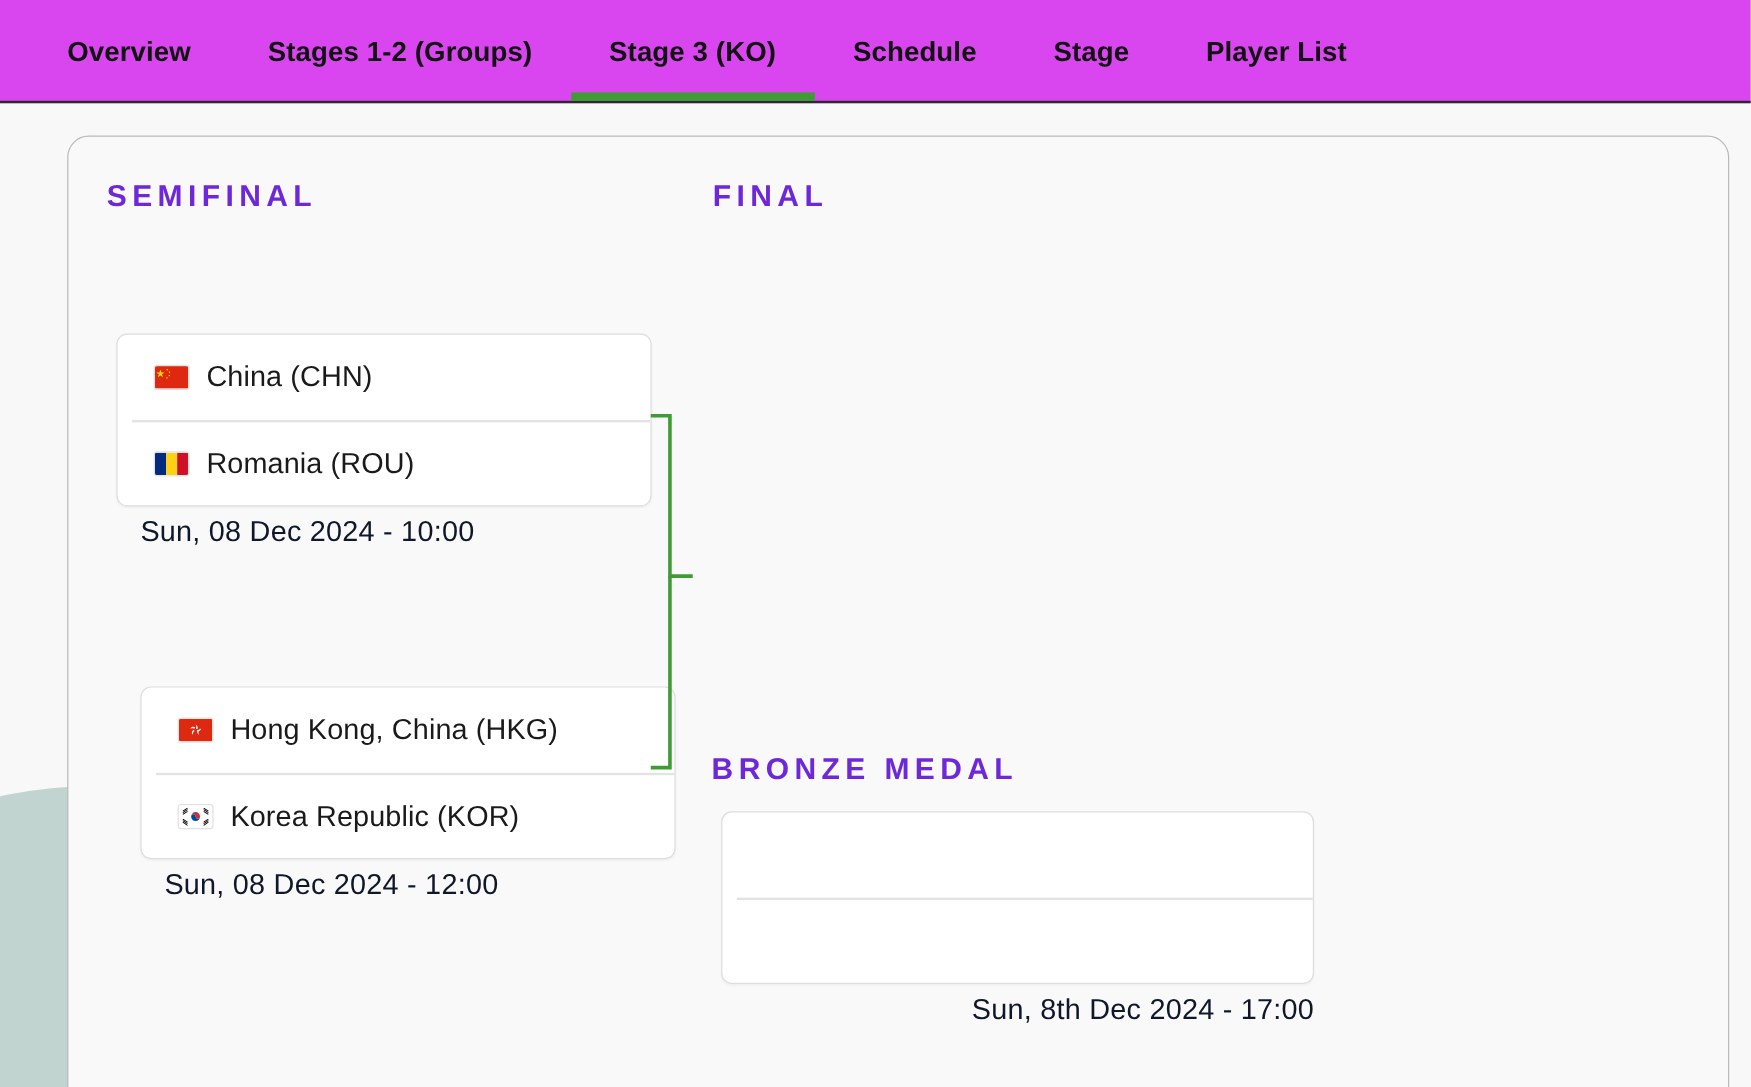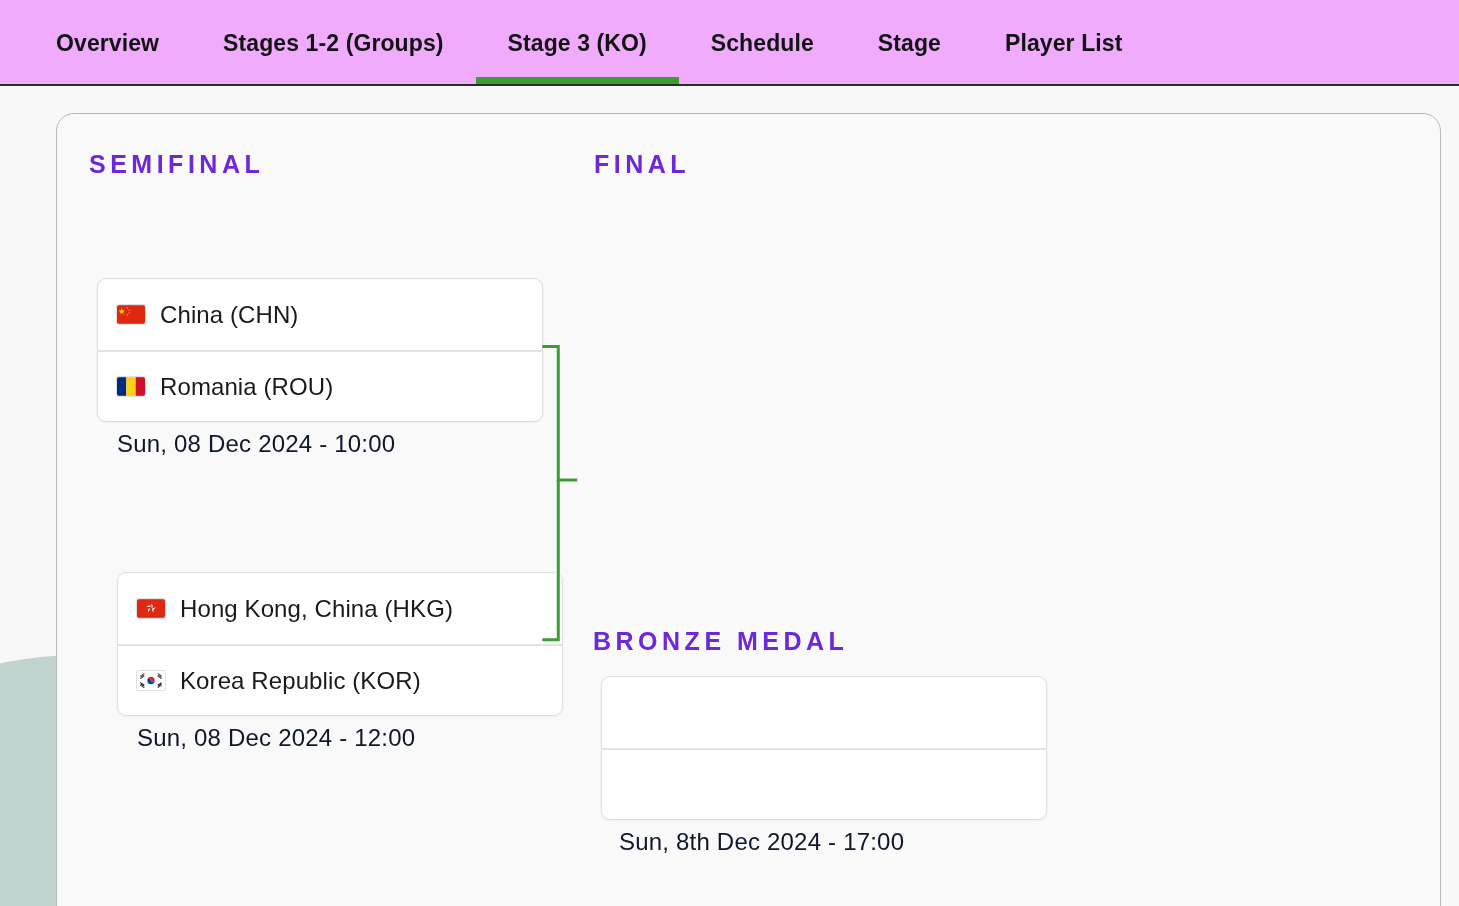--- a/index.html
+++ b/index.html
@@ -33,7 +33,7 @@
     position: relative;
     z-index: 5;
     height: 86px;
-    background: #f0abfc;
+    background: #d946ef;
     border-bottom: 2px solid #2b2b2b;
     display: flex;
     align-items: flex-start;

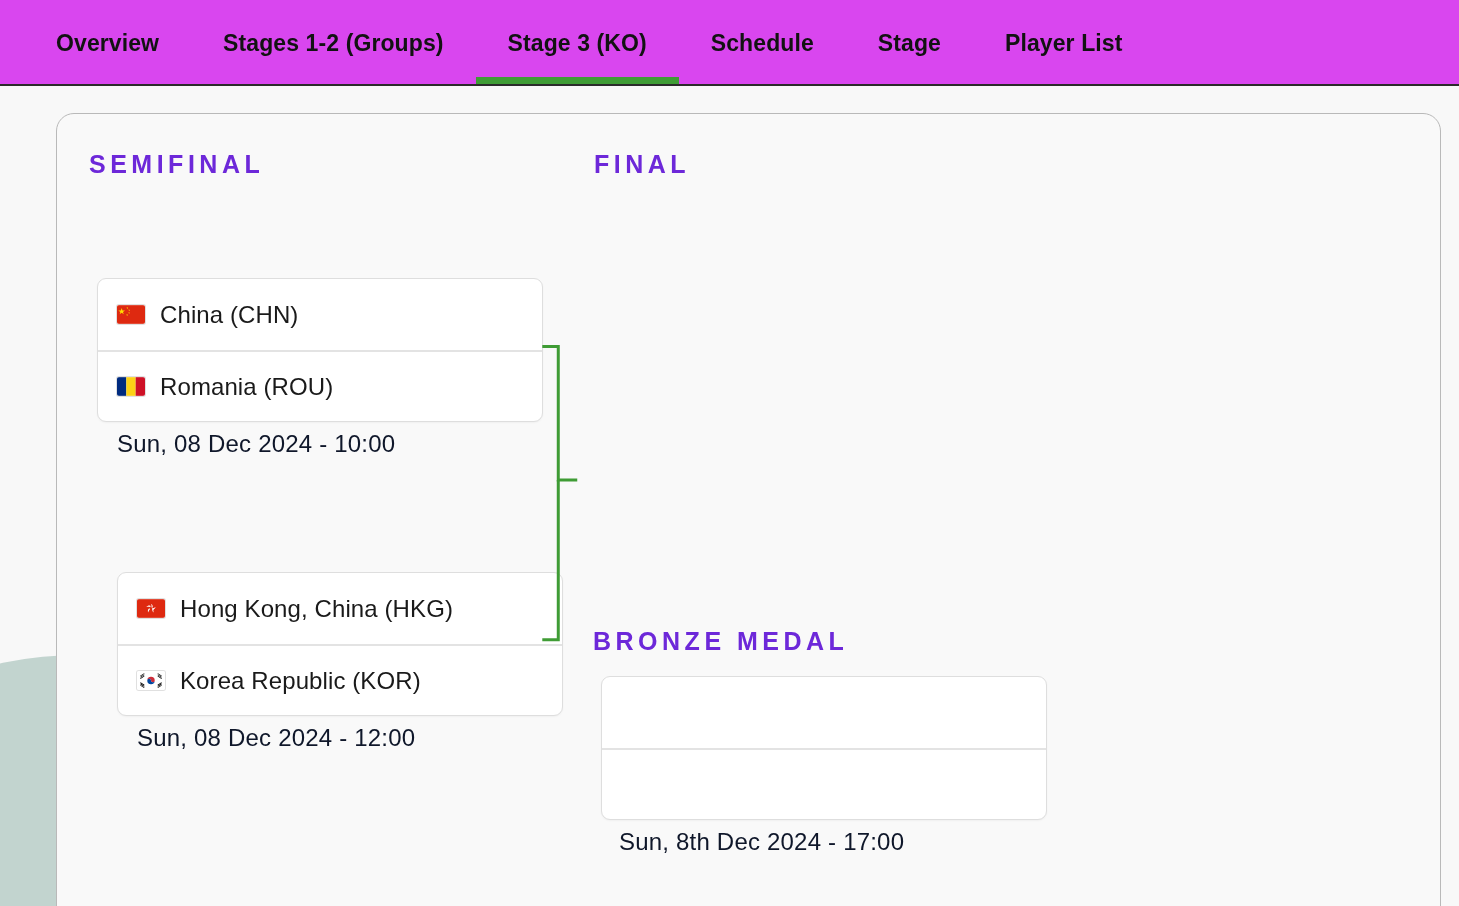--- a/index.html
+++ b/index.html
@@ -111,6 +111,7 @@
     border-radius: 9px;
     overflow: hidden;
     box-shadow: 0 1px 2px rgba(0,0,0,0.04);
+    padding-left: 12px;
   }
 
   .slot {

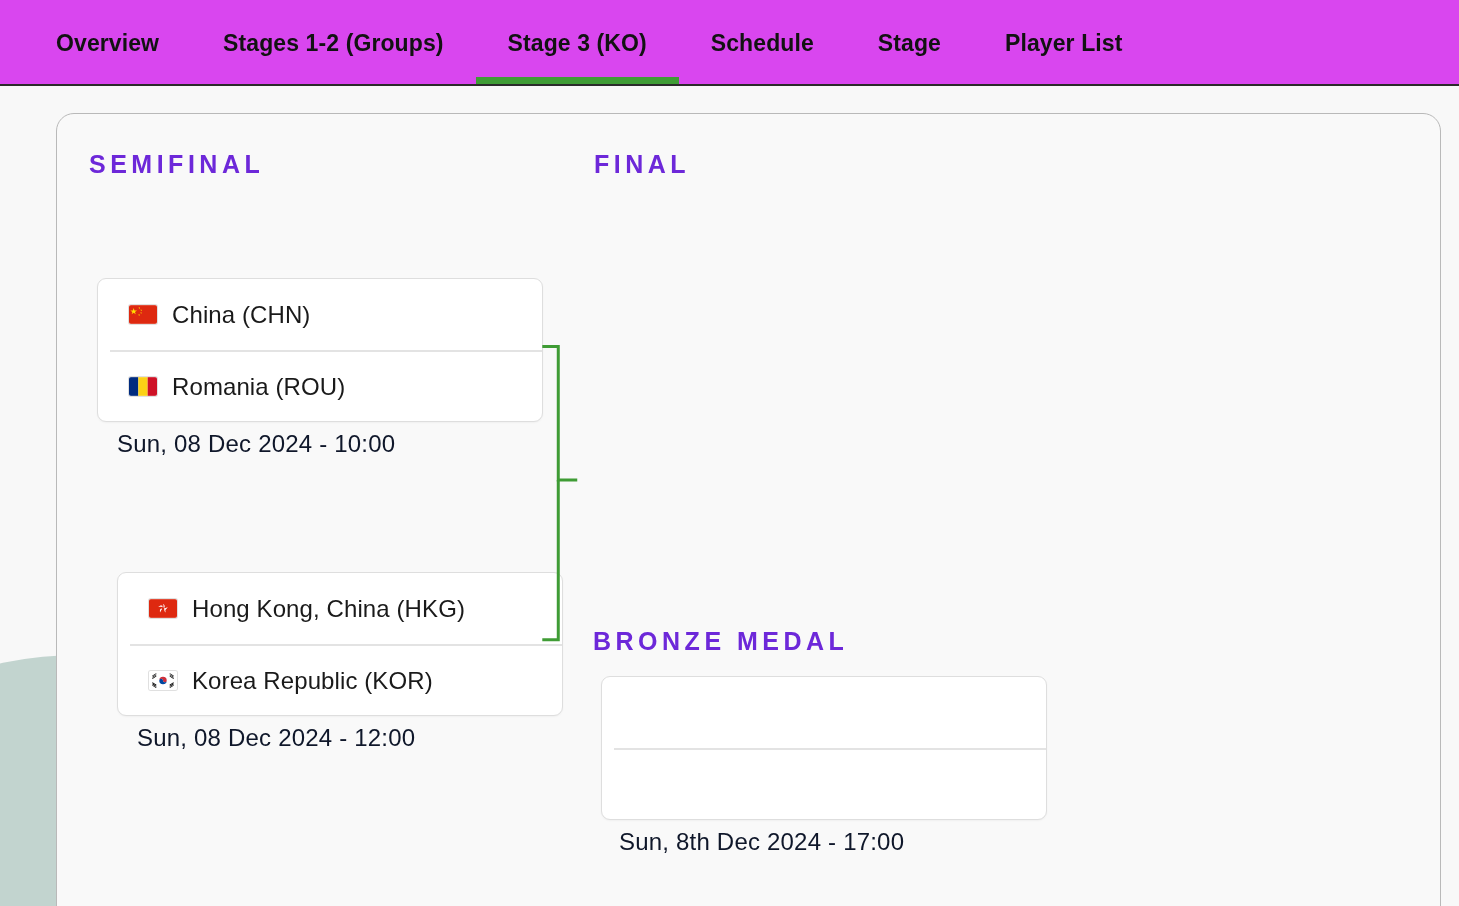--- a/index.html
+++ b/index.html
@@ -148,7 +148,7 @@
   #match-sf1    { left: 40px;  top: 164px; width: 446px; }
   #match-sf2    { left: 40px;  top: 458px; width: 446px; margin-left: 20px; }
   #match-final  { left: 521px; top: 294px; width: 446px; }
-  #match-bronze { left: 544px; top: 562px; width: 446px; }
+  #match-bronze { left: 544px; top: 562px; width: 494px; text-align: right; }
 
   #match-final .match-date  { padding-left: 18px; }
   #match-bronze .match-date { padding-left: 18px; }

